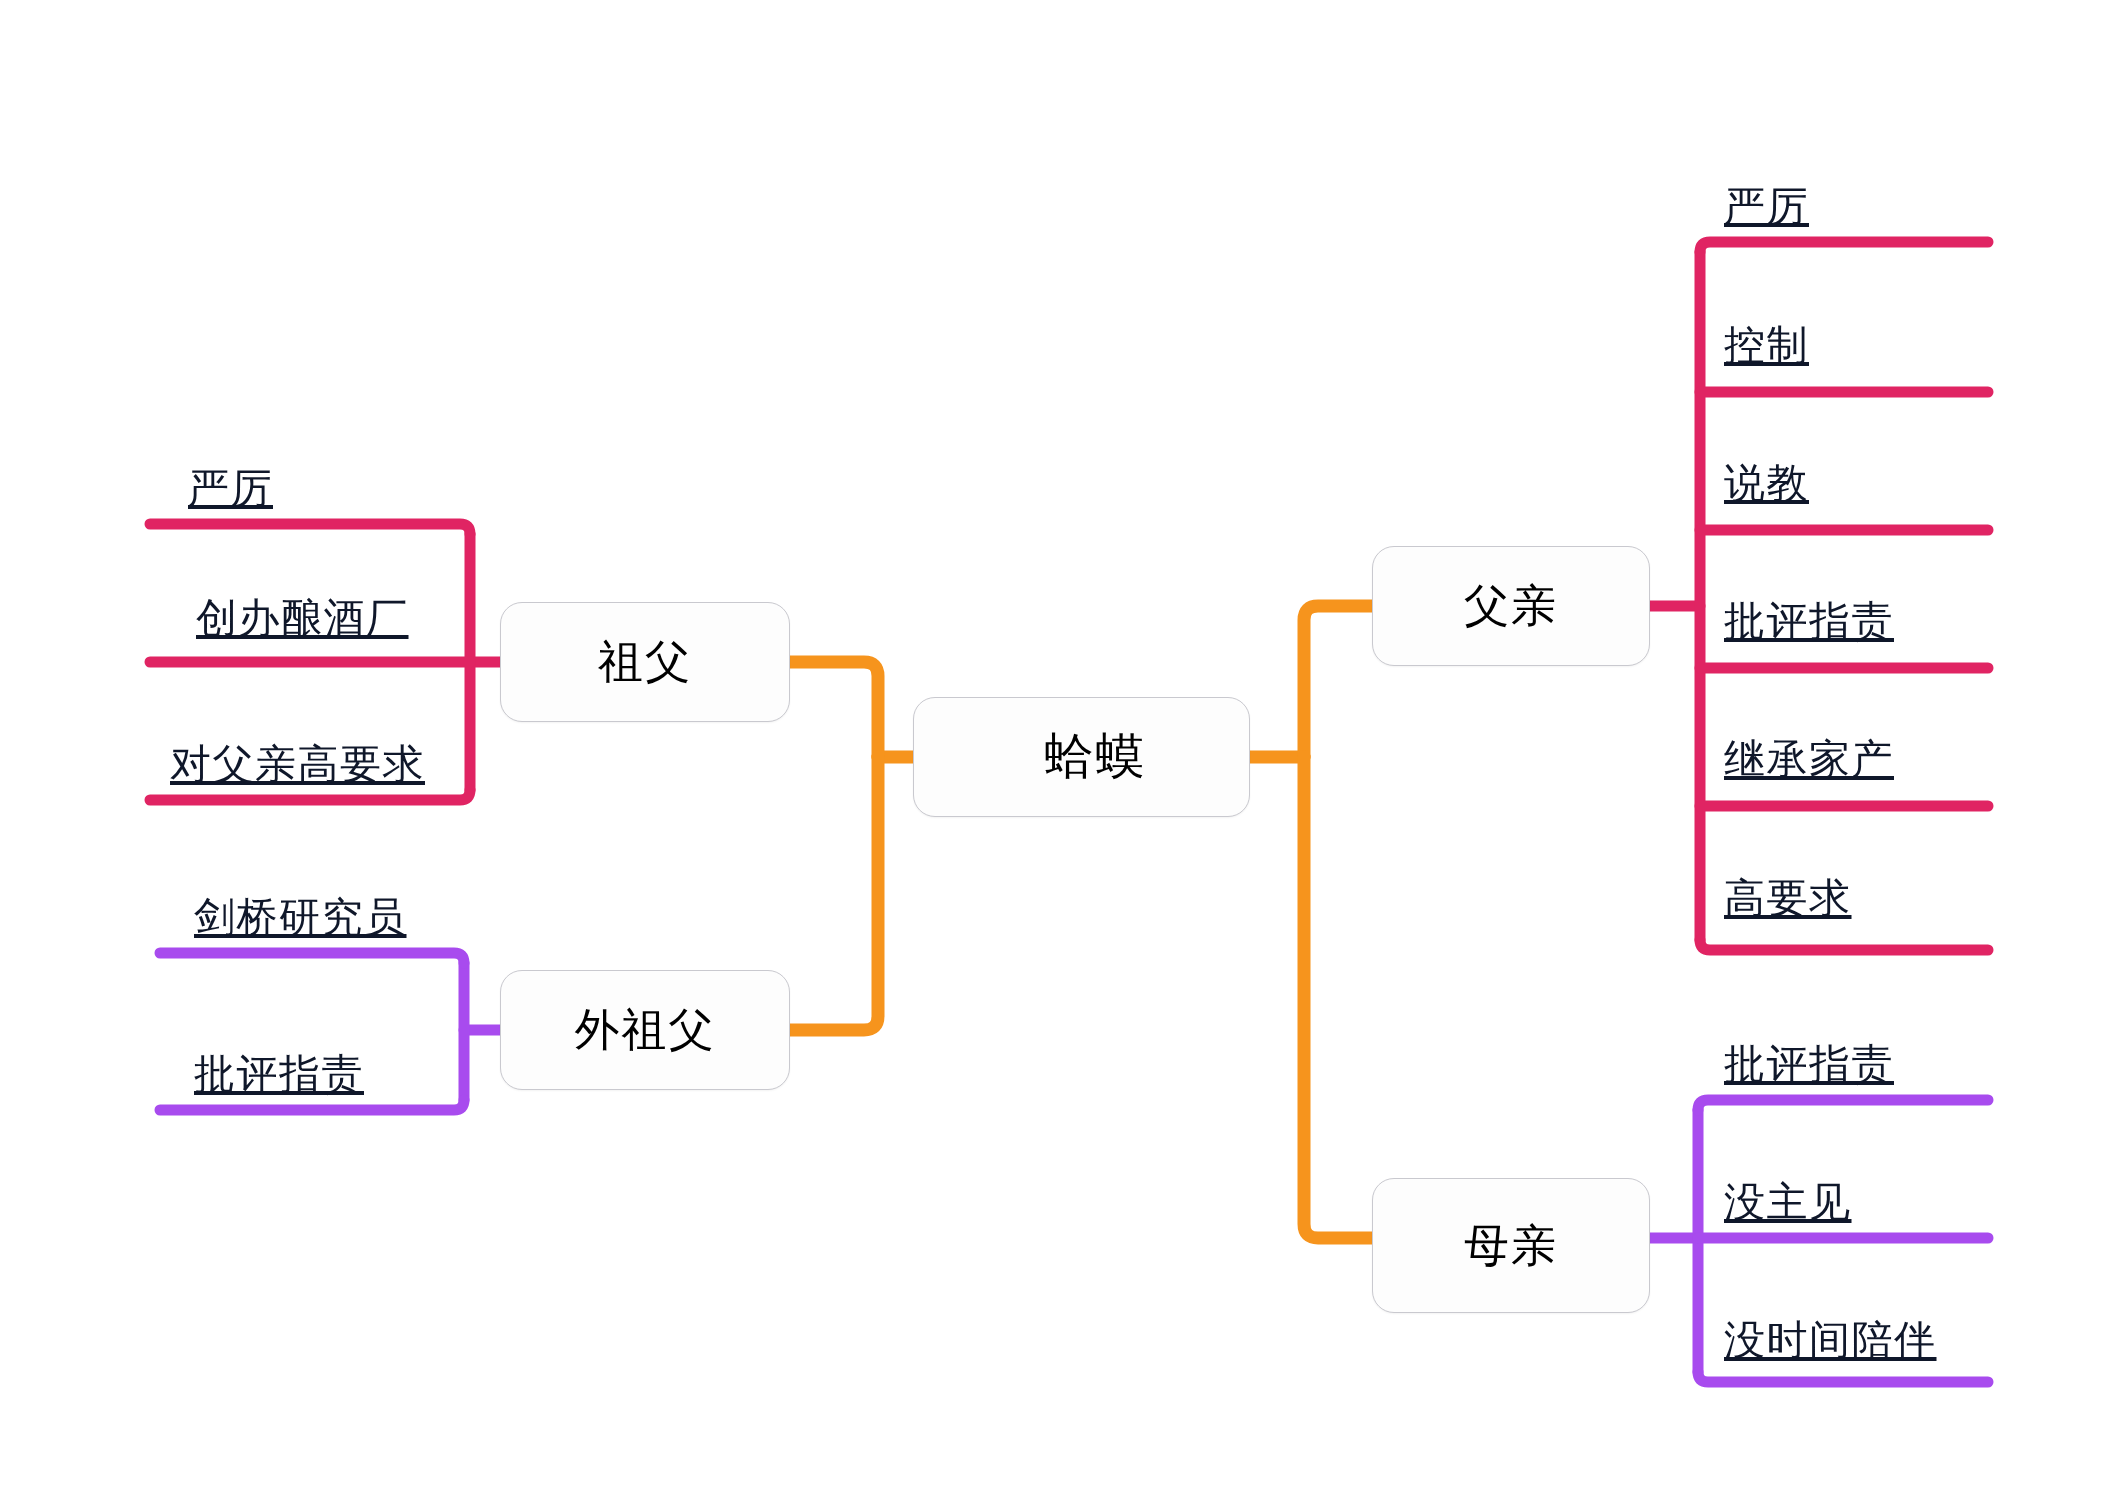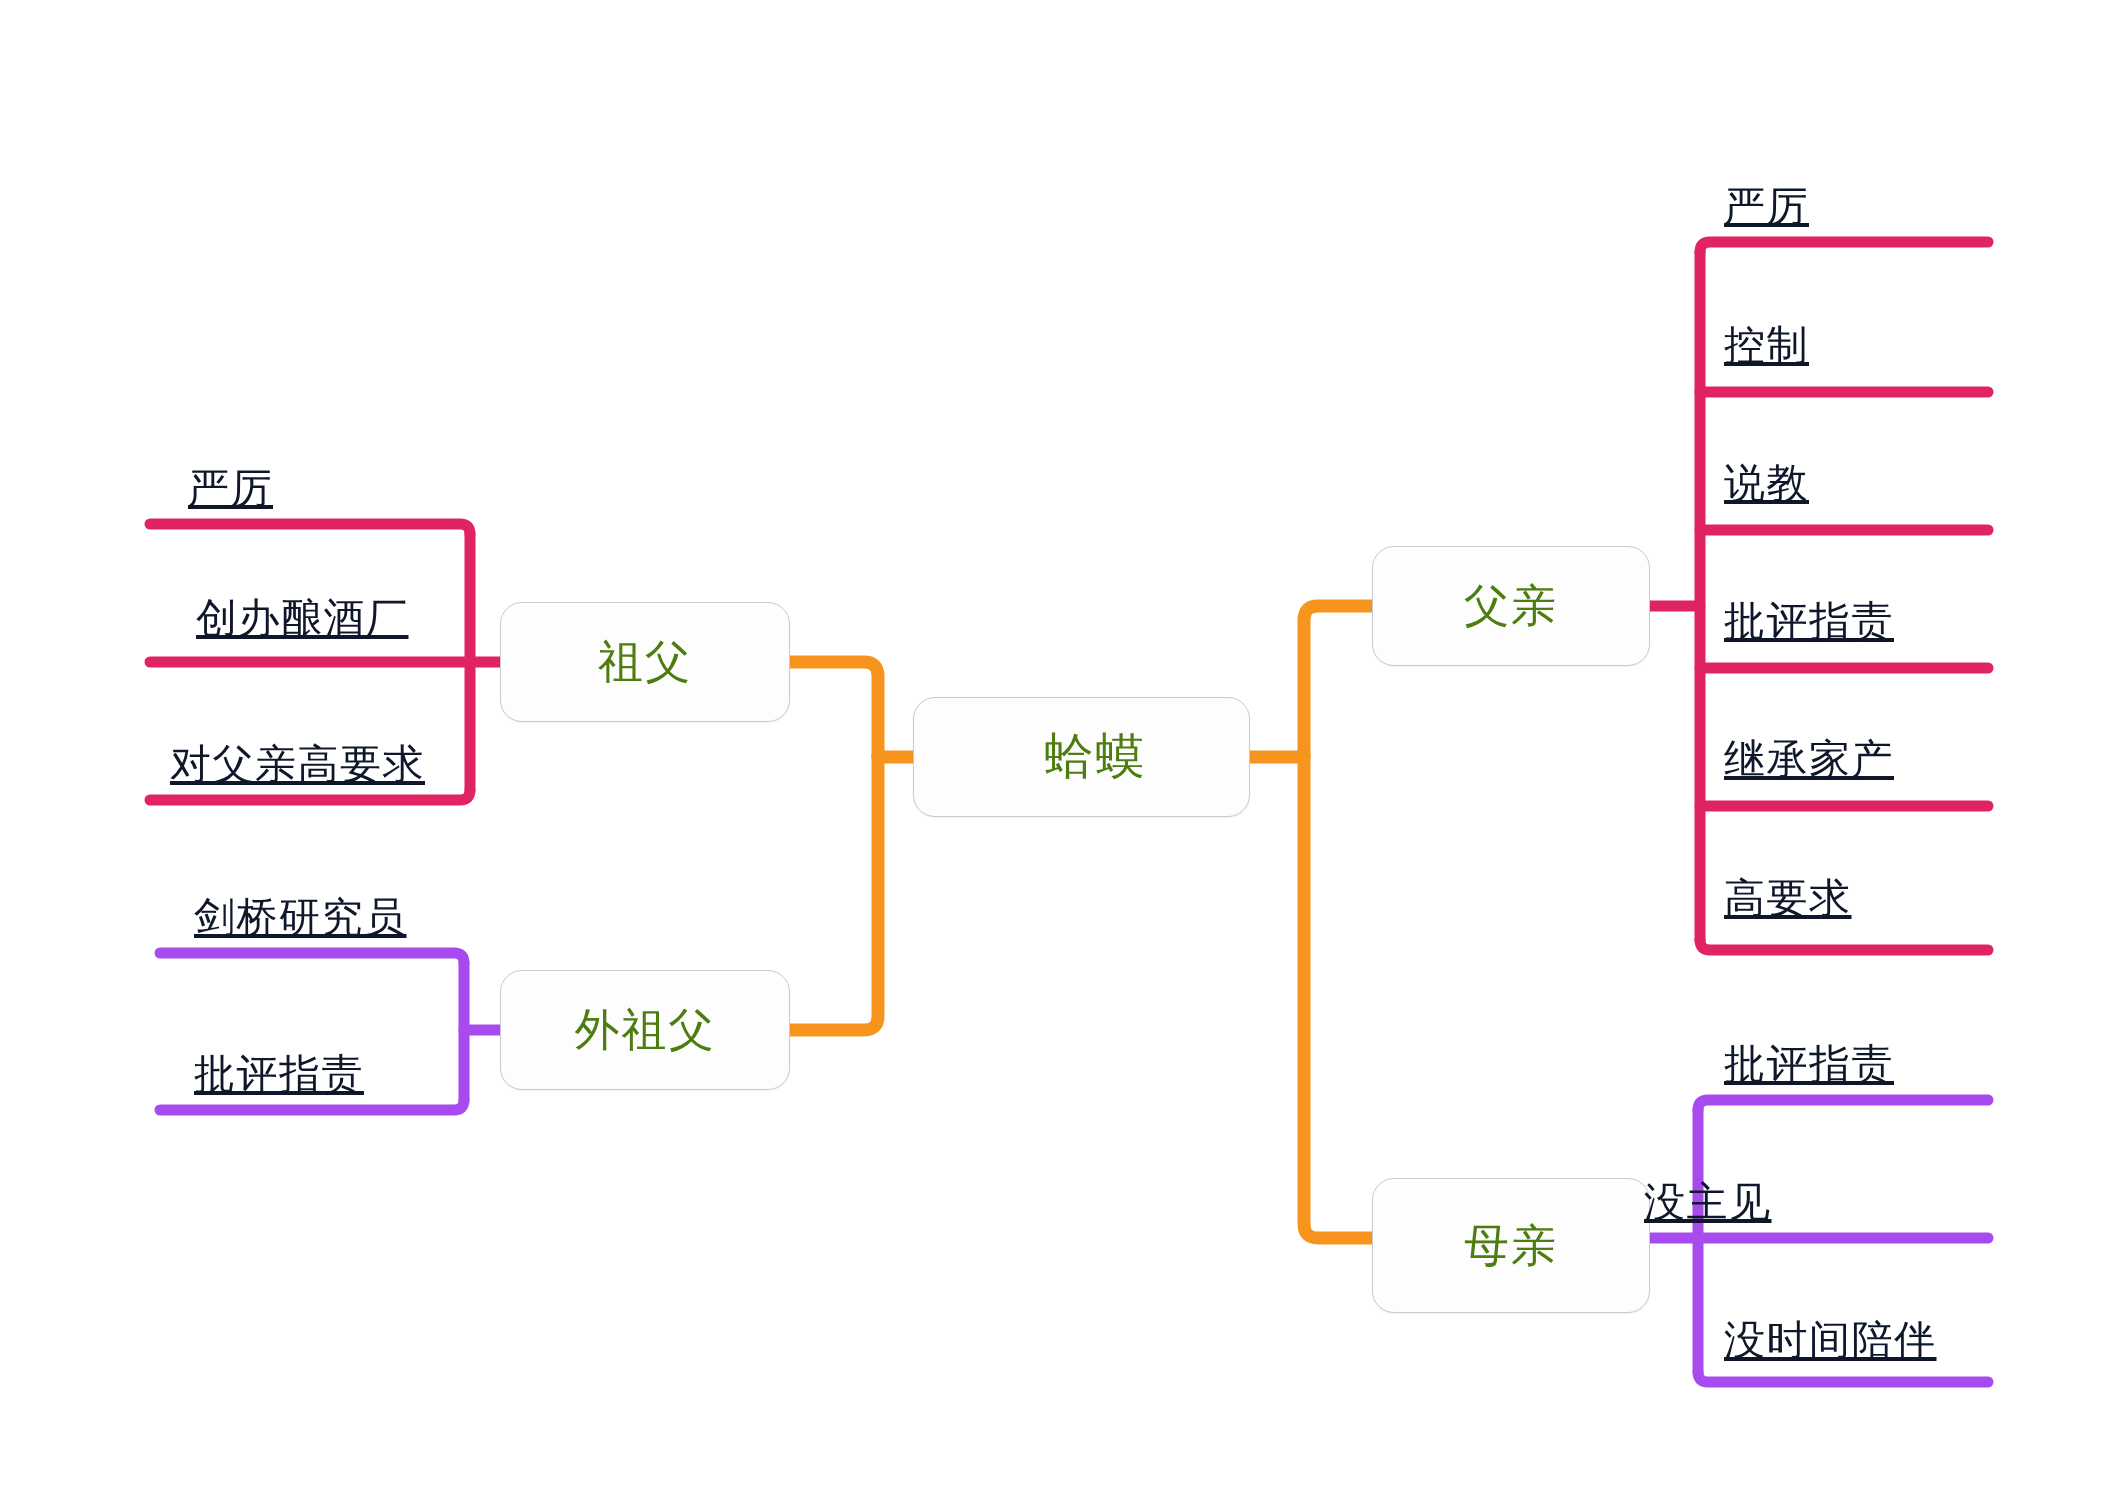--- a/index.html
+++ b/index.html
@@ -36,7 +36,7 @@
     align-items: center;
     justify-content: center;
     box-shadow: 0 1px 2px rgba(0,0,0,0.05);
-    color: #4d7c0f;
+    color: #000000;
     letter-spacing: 2px;
     white-space: nowrap;
   }

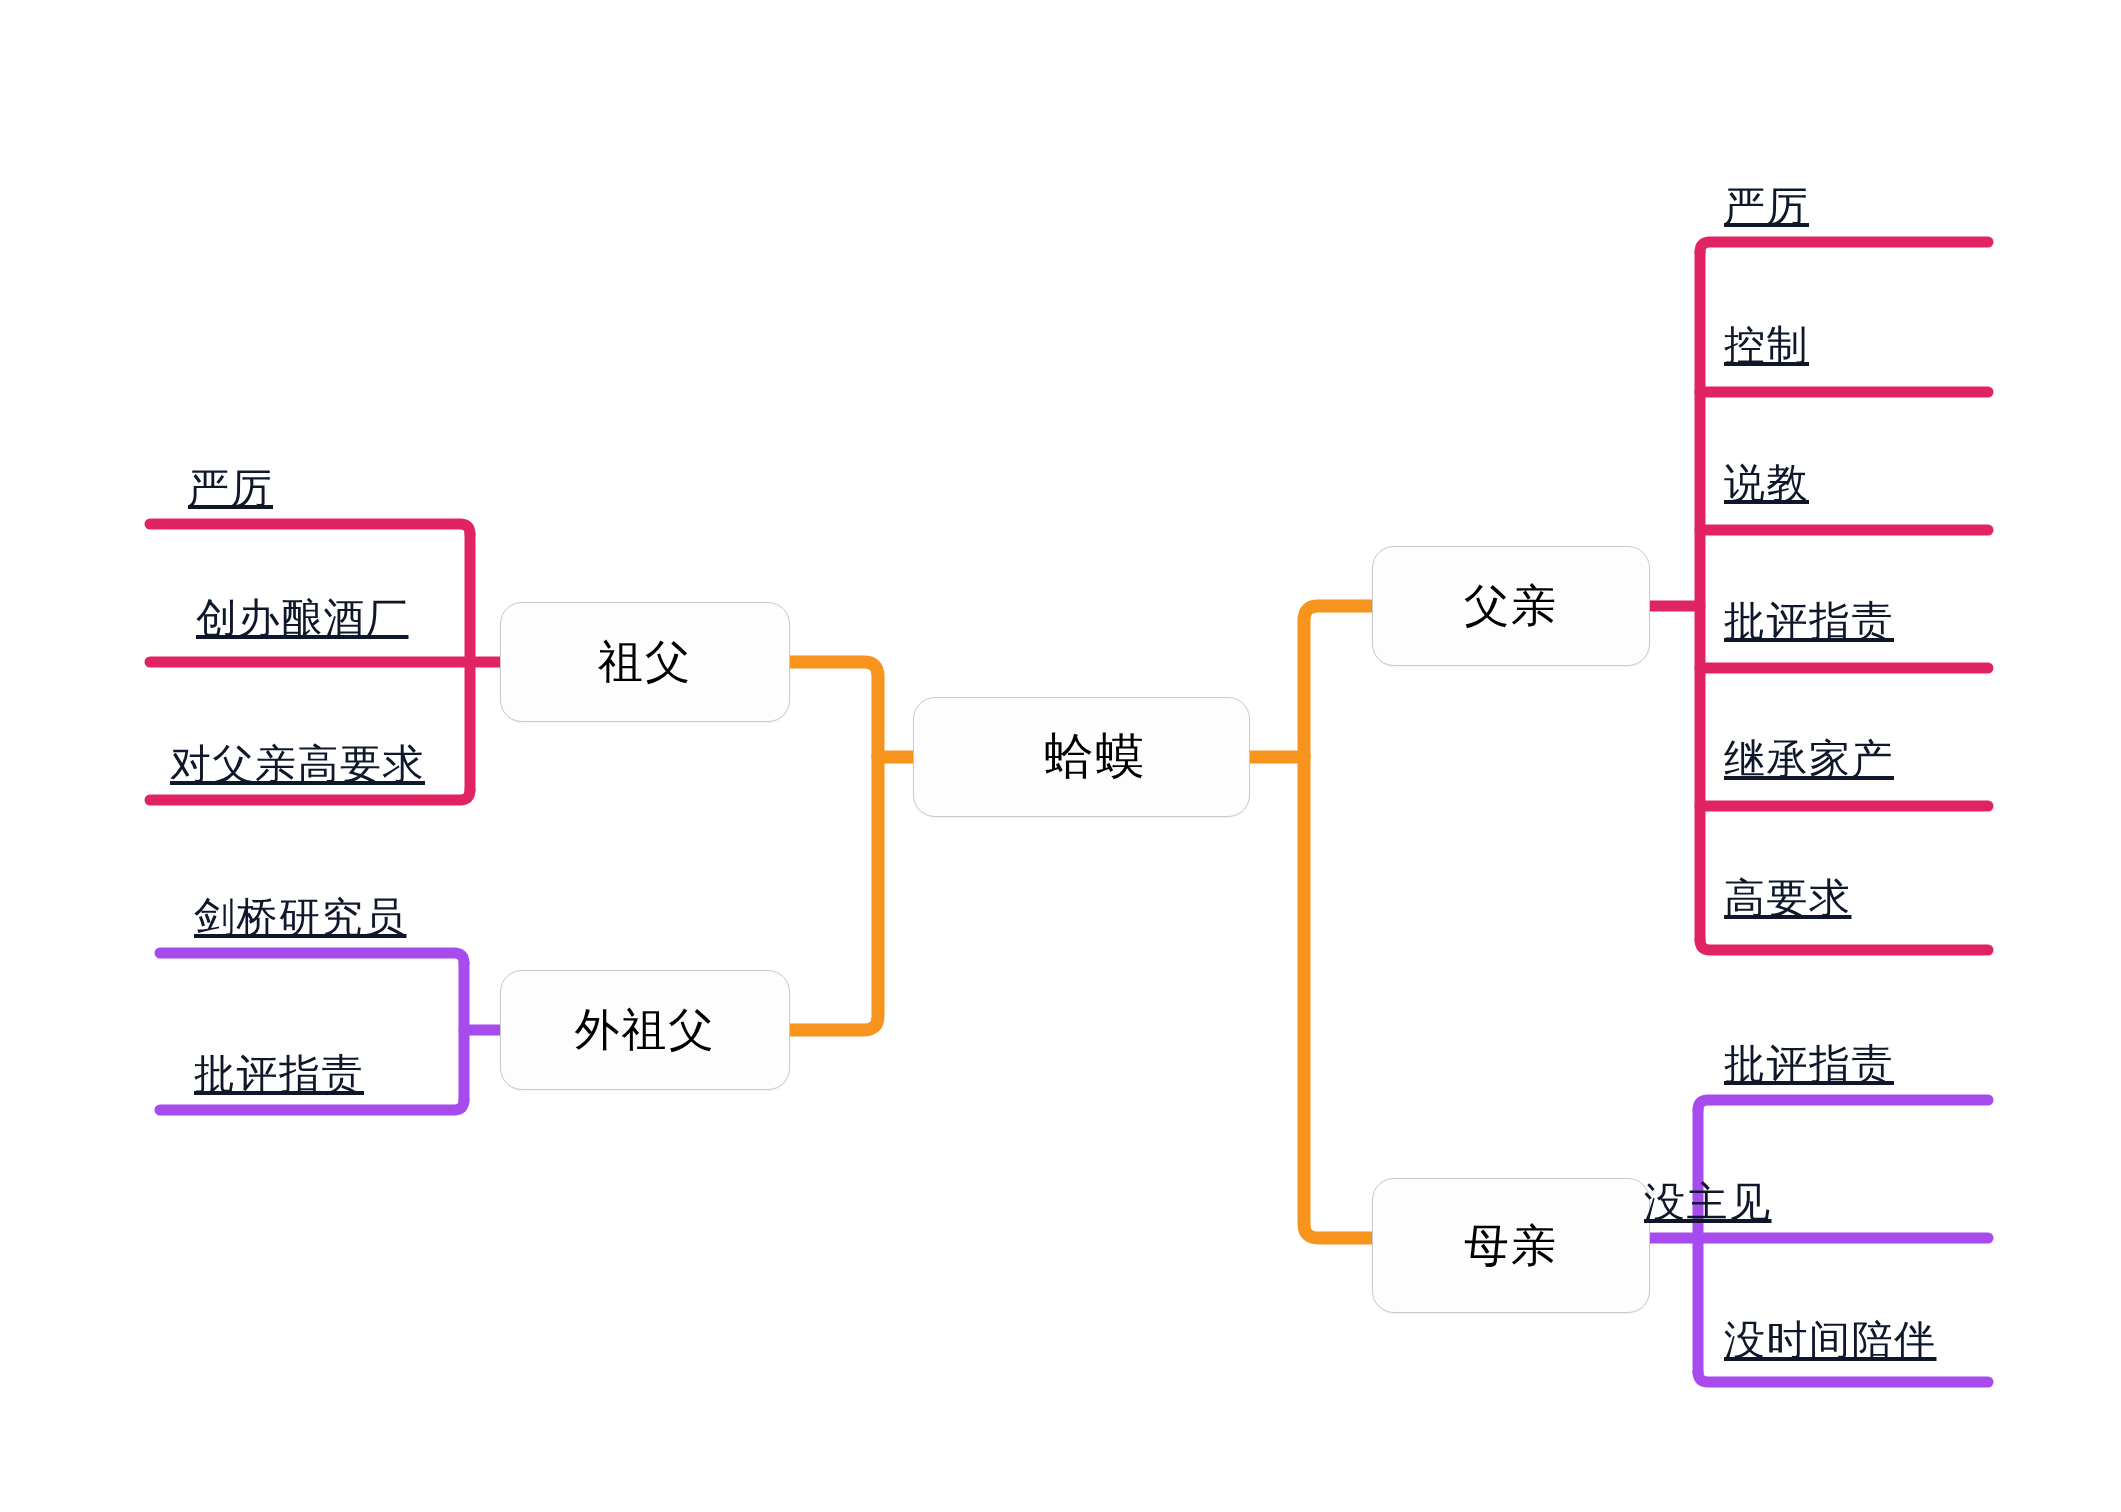--- a/index.html
+++ b/index.html
@@ -170,7 +170,7 @@
   <div class="leaf" style="left:1724px; top:1044px;">
     <span>批评指责</span>
   </div>
-  <div class="leaf" style="left:1644px; top:1182px;">
+  <div class="leaf" style="left:1724px; top:1182px;">
     <span>没主见</span>
   </div>
   <div class="leaf" style="left:1724px; top:1320px;">

